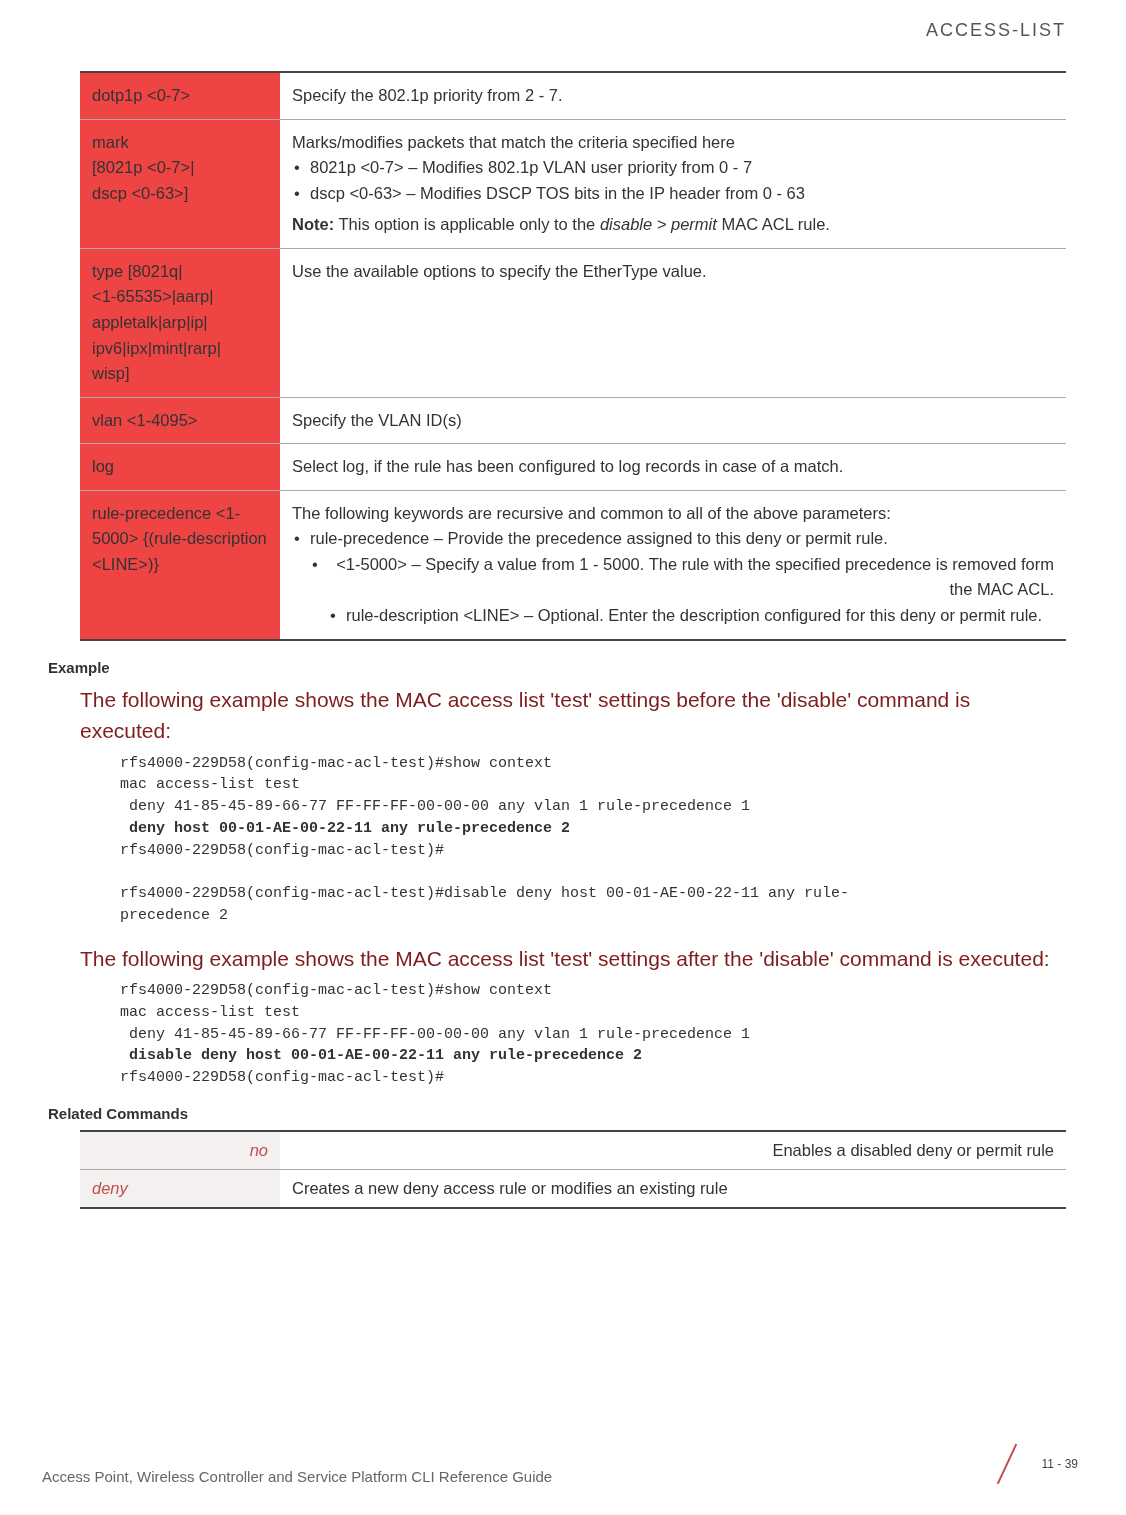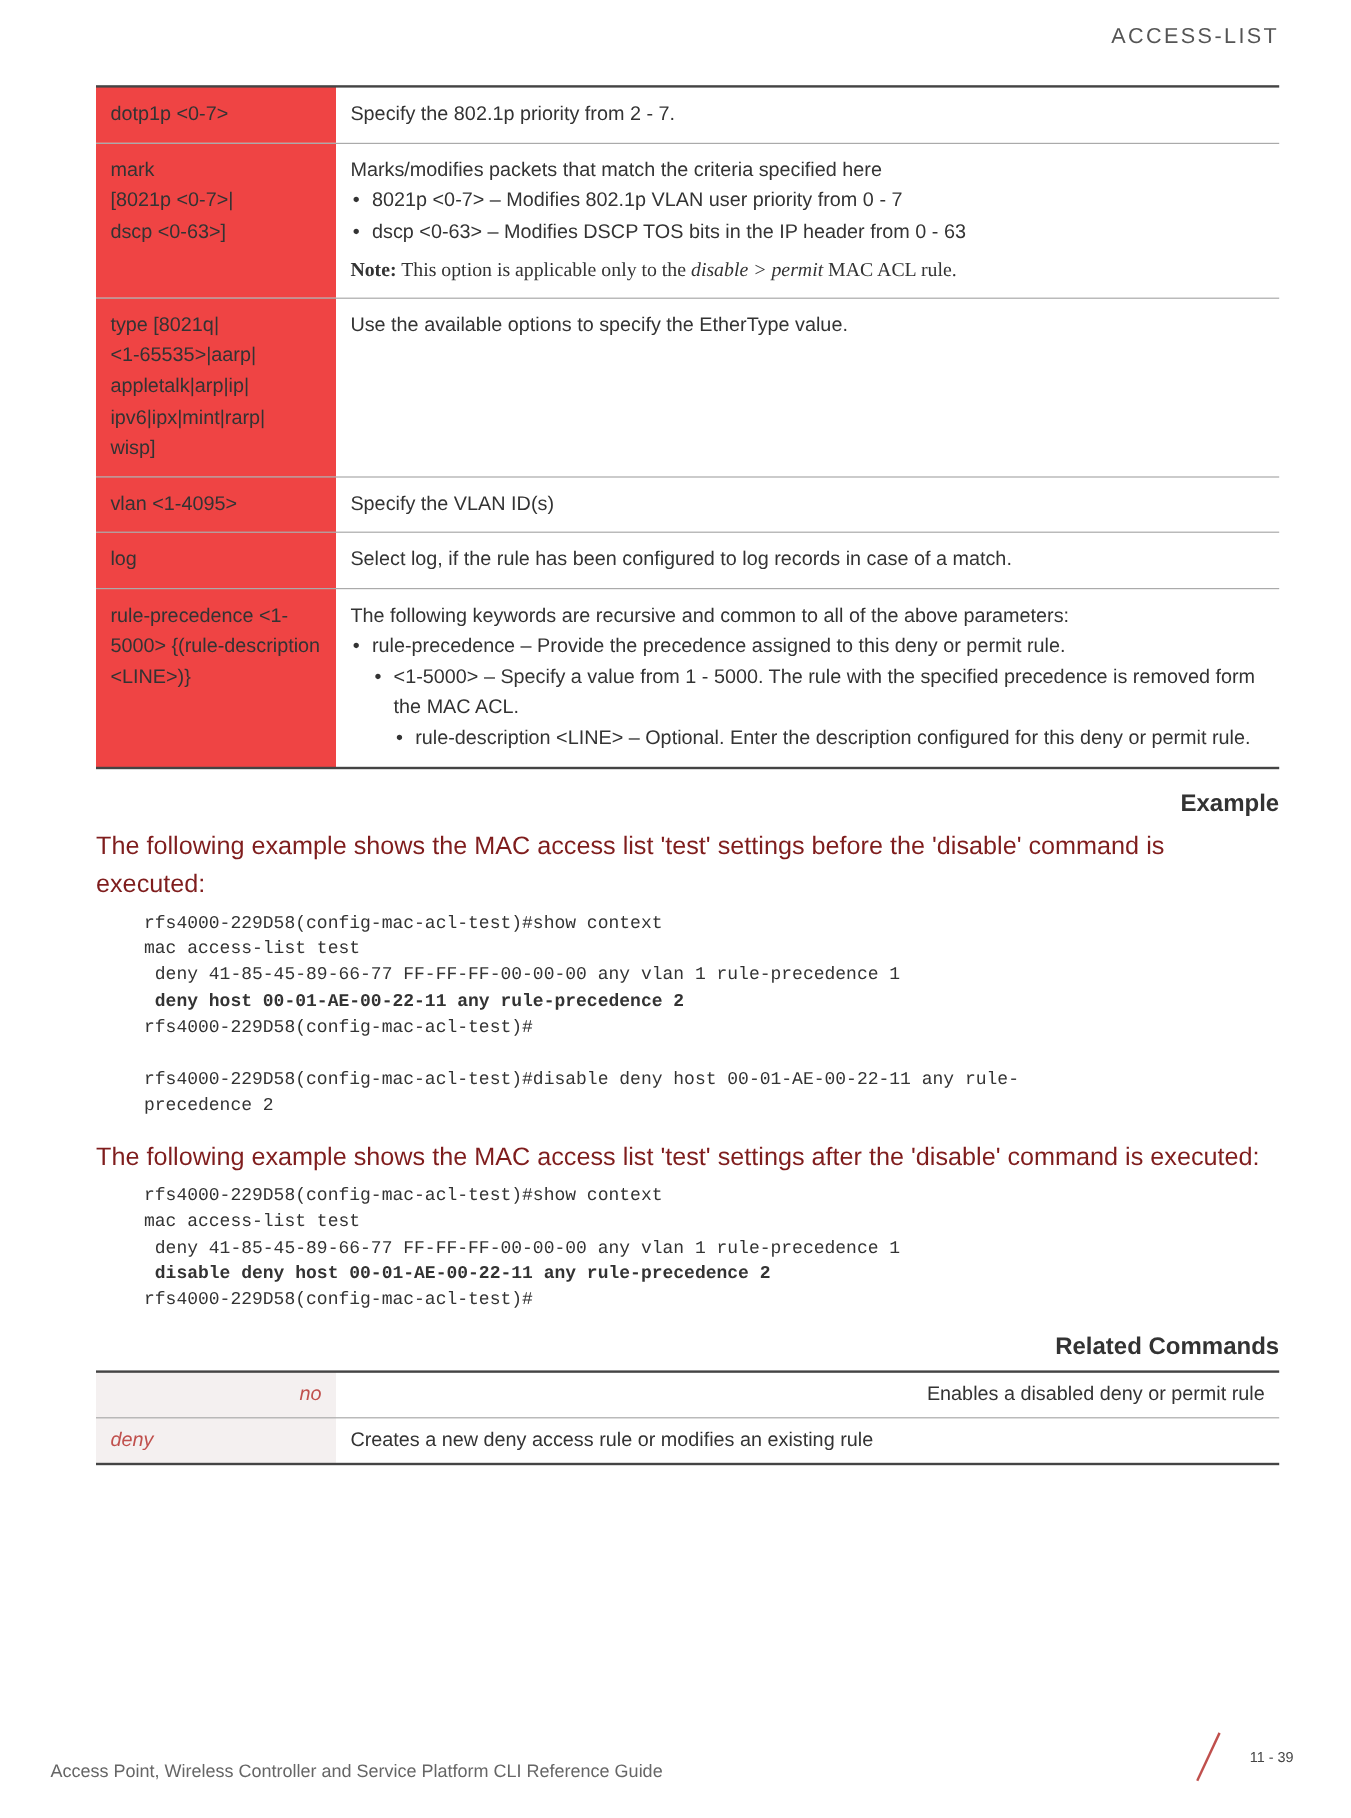--- a/index.html
+++ b/index.html
@@ -178,7 +178,7 @@
           <li>8021p &lt;0-7&gt; – Modifies 802.1p VLAN user priority from 0 - 7</li>
           <li>dscp &lt;0-63&gt; – Modifies DSCP TOS bits in the IP header from 0 - 63</li>
         </ul>
-        <div style="margin-top:6px;font-family:Liberation Serif, serif;">
+        <div style="margin-top:6px;">
           <span class="note-label">Note:</span><span> This option is applicable only to the </span><span class="italic">disable &gt; permit</span><span> MAC ACL rule.</span>
         </div>
       </td>

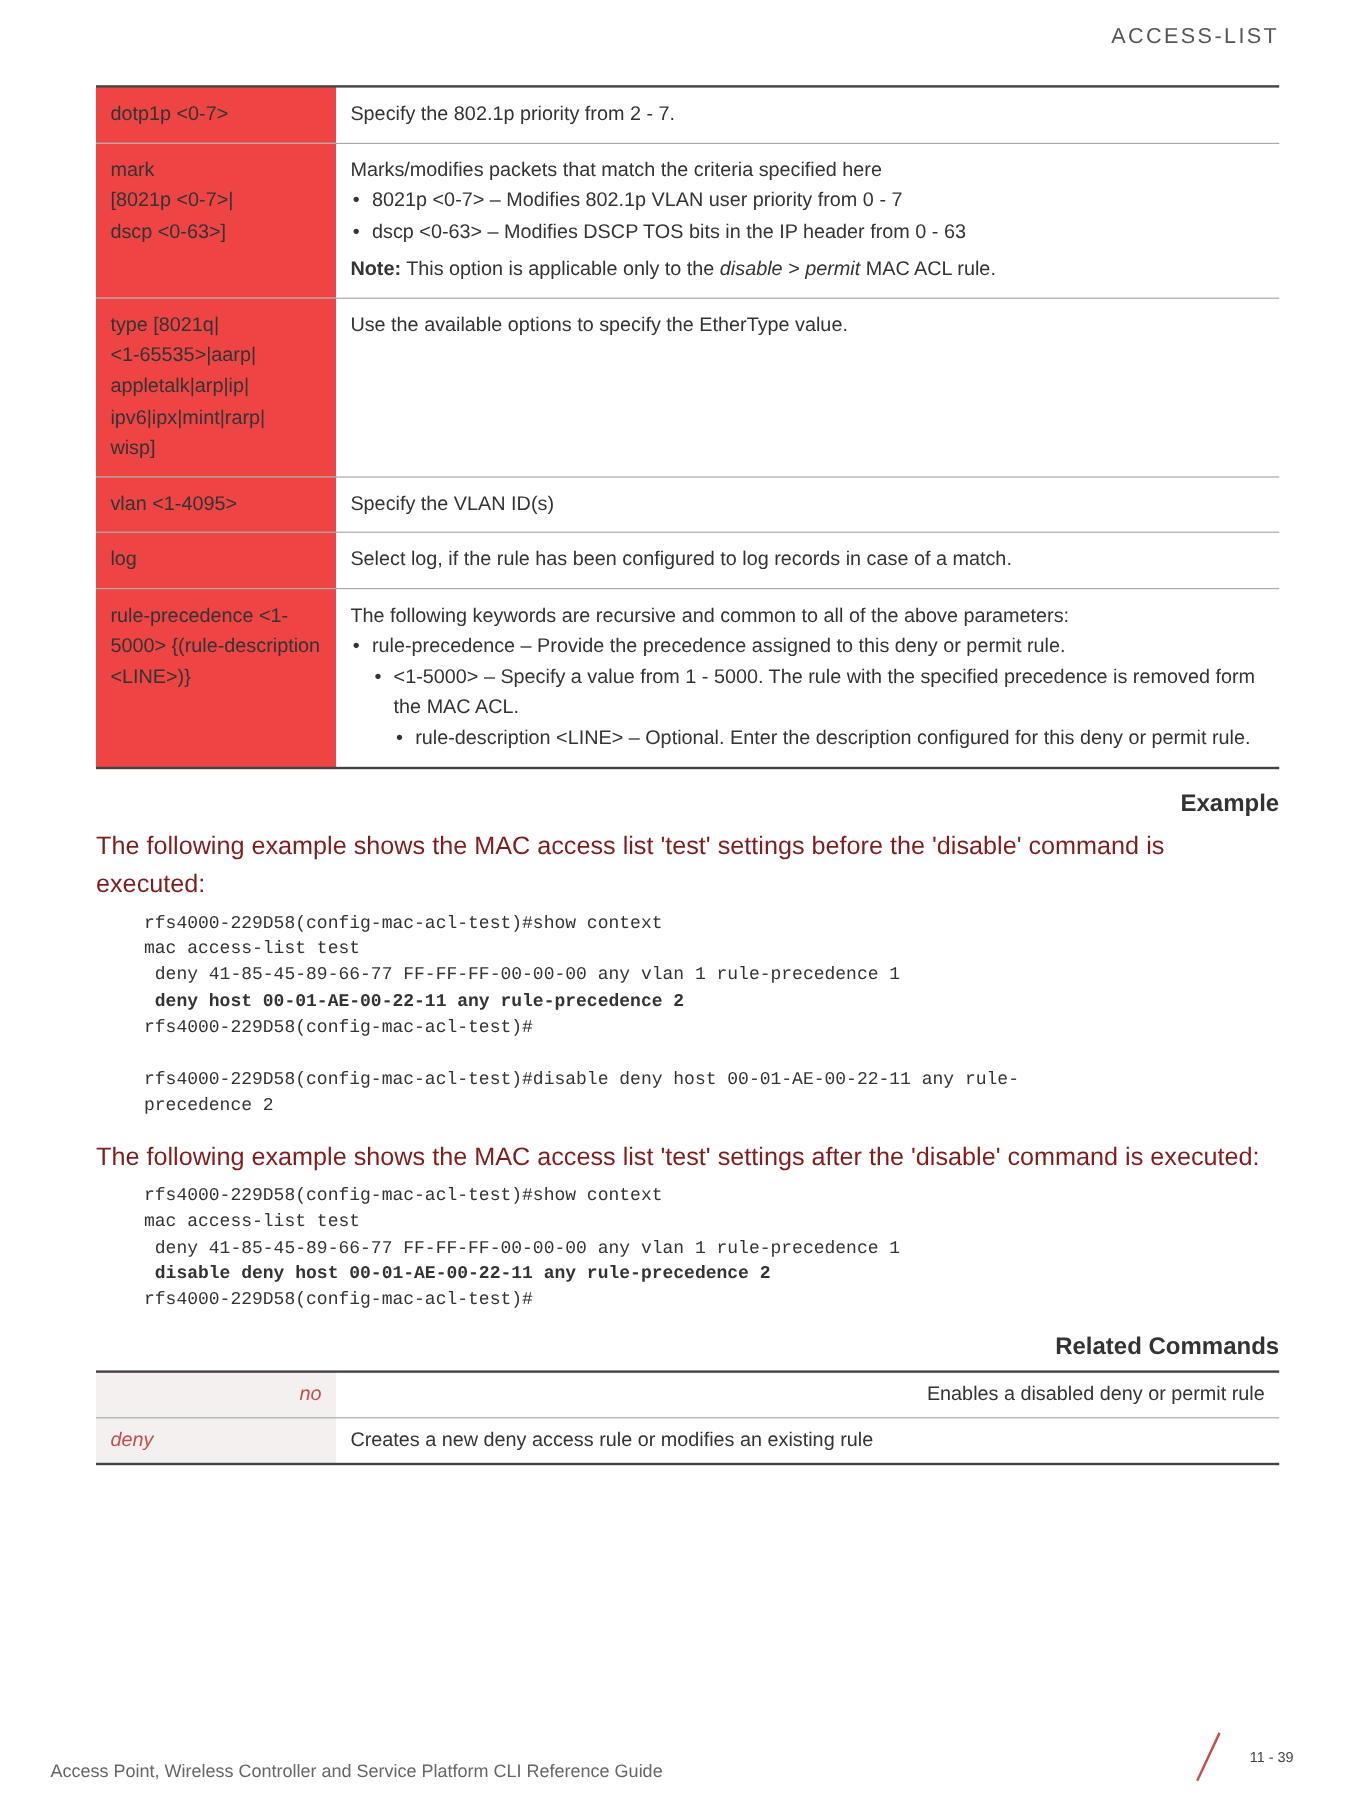--- a/index.html
+++ b/index.html
@@ -64,6 +64,7 @@
     }
     .bullets.inner {
       padding-left: 18px;
+      text-align: right;
     }
     .bullets.inner2 {
       padding-left: 36px;

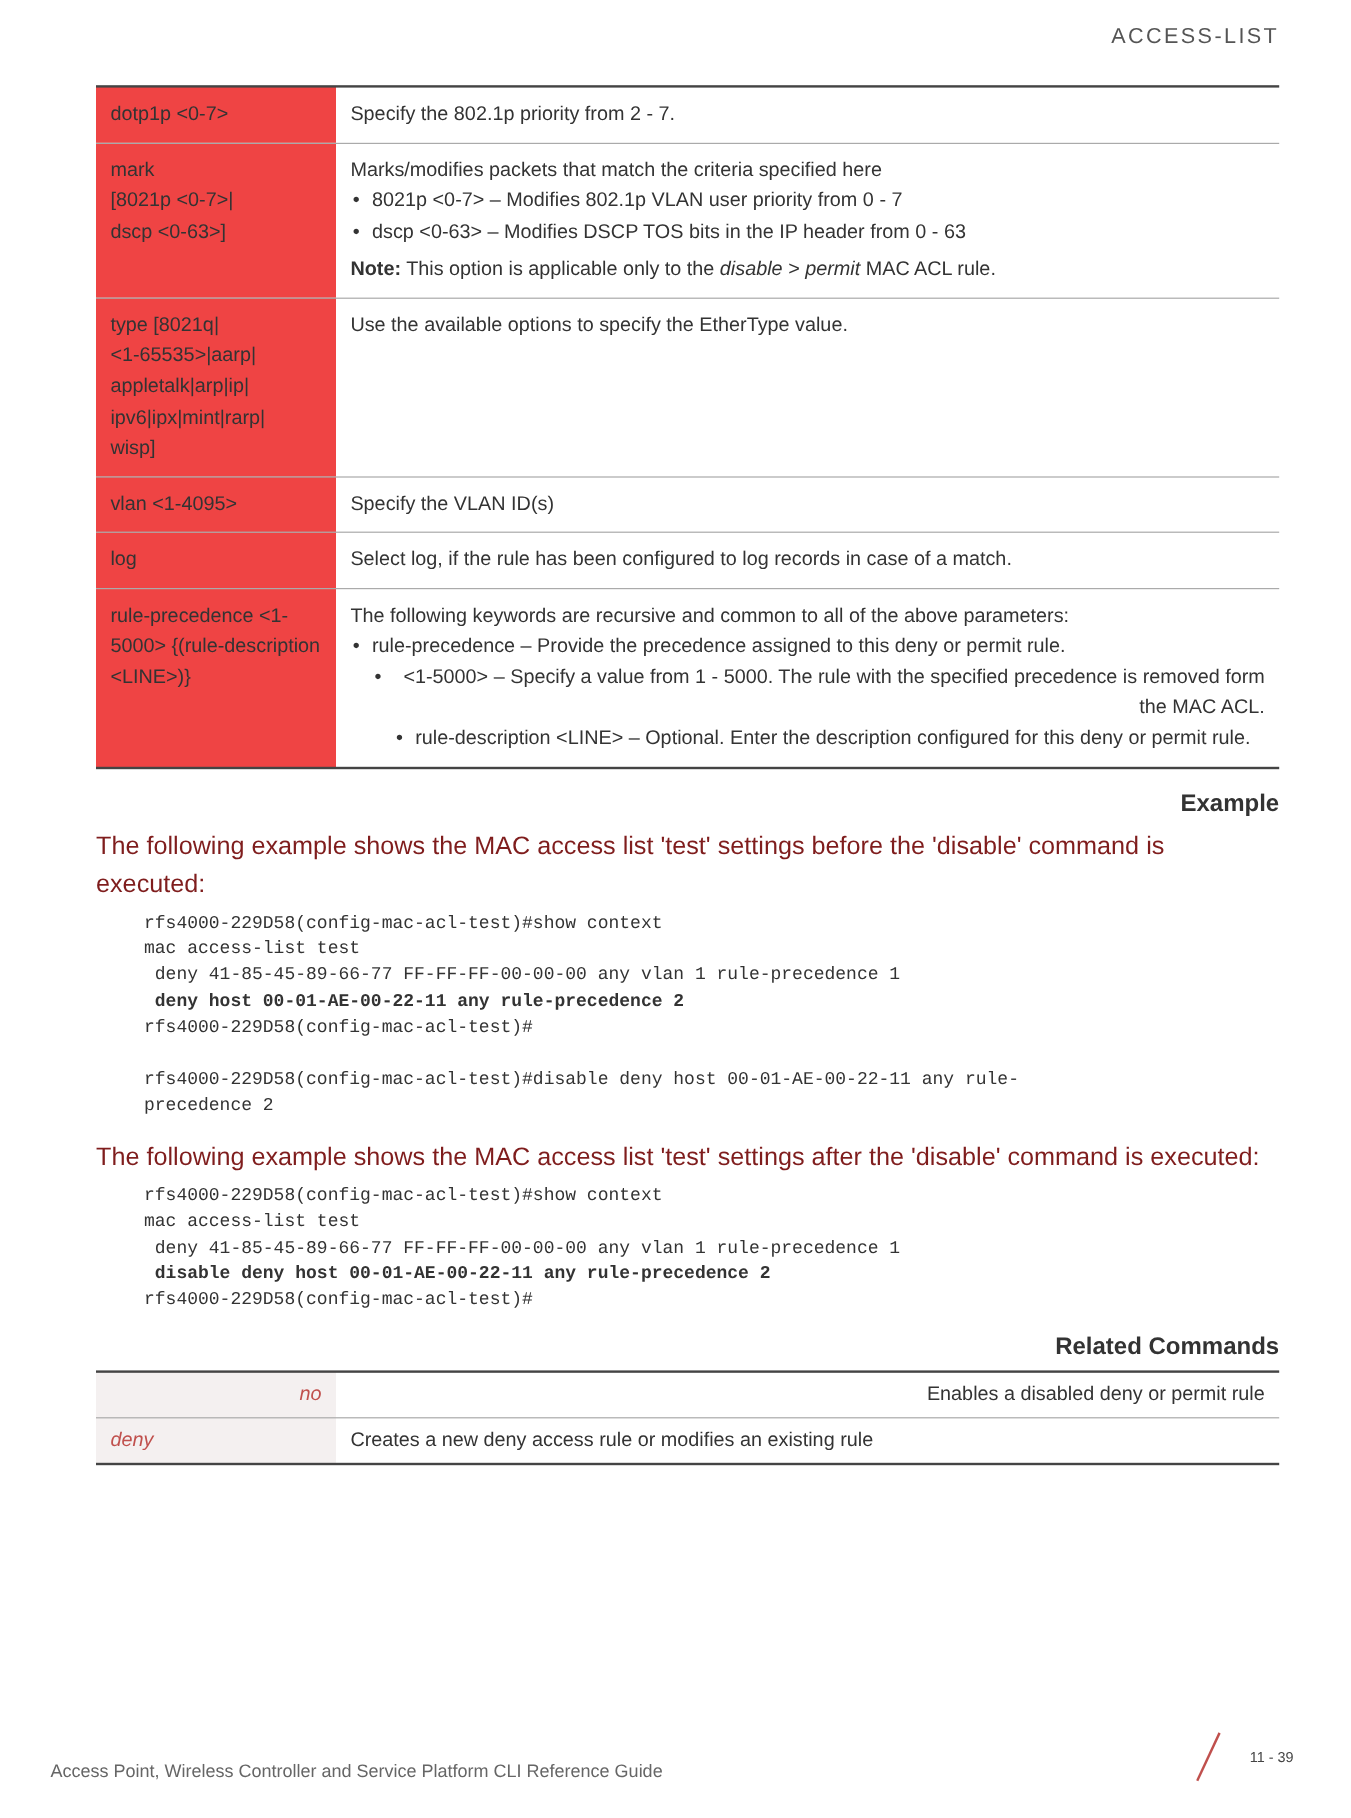--- a/index.html
+++ b/index.html
@@ -77,9 +77,8 @@
     }
     .section-heading {
       font-weight: bold;
-      font-size: 20px;
+      font-size: 15px;
       margin: 8px 0 8px -32px;
-      text-align: right;
     }
     .body-text {
       font-size: 21px;

